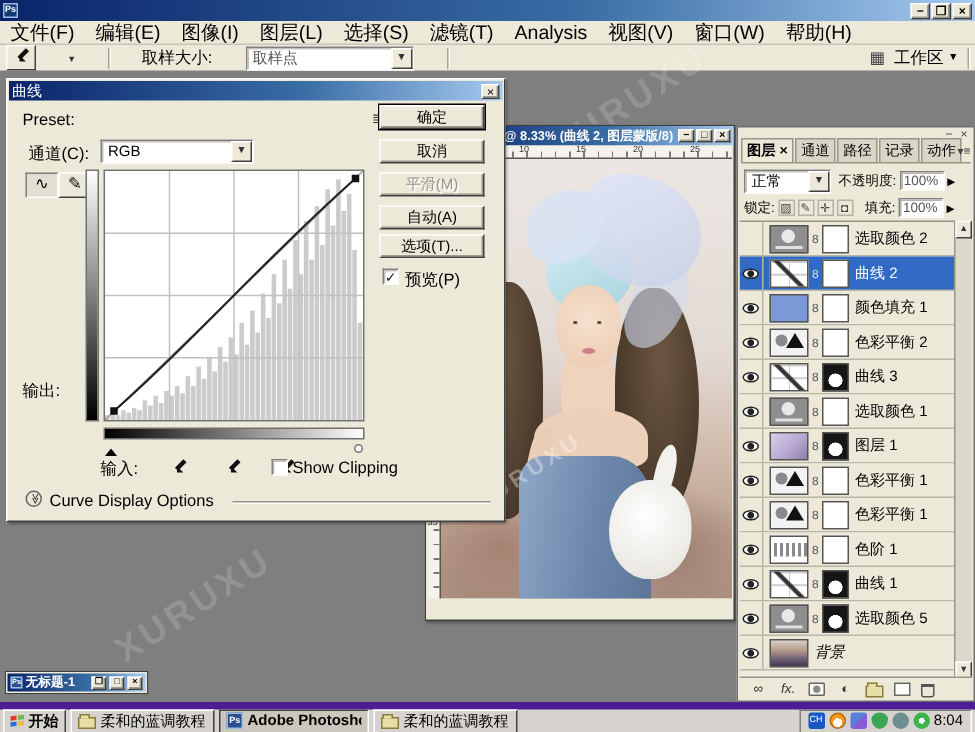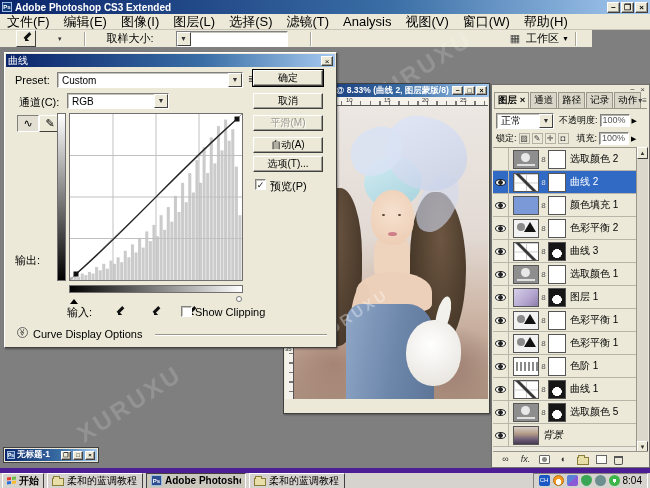--- a/index.html
+++ b/index.html
@@ -109,7 +109,6 @@
 
   <div id="titlebar" class="abs titlebar-grad">
     <span id="app-icon">Ps</span>
-    <span>Adobe Photoshop CS3 Extended</span>
     <span style="margin-left:auto;display:flex;gap:1px">
       <span class="winbtn">−</span>
       <span class="winbtn">❐</span>

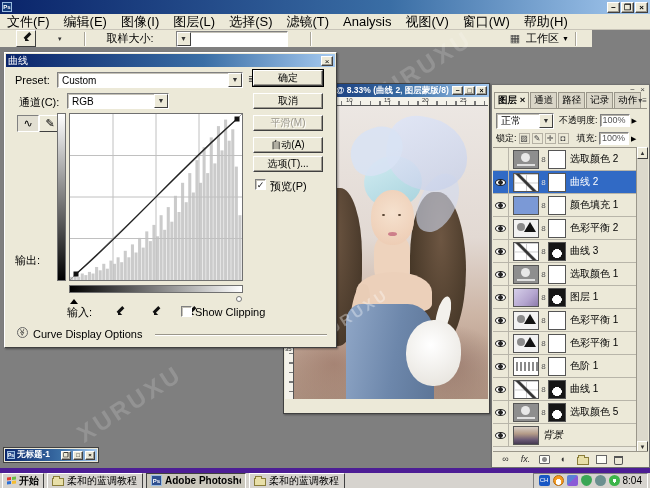--- a/index.html
+++ b/index.html
@@ -16,7 +16,7 @@
   #app-icon{width:10px;height:10px;background:#133a78;border:1px solid #9bbce0;color:#fff;font-size:6px;line-height:8px;text-align:center}
   #menubar{left:0;top:14px;width:650px;height:16px;background:#ECE9D8;border-bottom:1px solid #c8c4b8;display:flex;align-items:center}
   .menu-item{padding:0 7px;font-size:13px;cursor:default}
-  #optionsbar{left:0;top:30px;width:592px;height:18px;background:#ECE9D8;border-bottom:1px solid #808080;display:flex;align-items:center;gap:22px;padding:0 16px}
+  #optionsbar{left:0;top:30px;width:650px;height:18px;background:#ECE9D8;border-bottom:1px solid #808080;display:flex;align-items:center;gap:22px;padding:0 4px}
   .vsep{width:1px;height:14px;background:#a9a598;box-shadow:1px 0 0 #fff}
   .dropper{position:relative;width:13px;height:13px;display:inline-block}
   .dropper::before{content:'';position:absolute;left:6px;top:1px;width:3px;height:8px;background:#111;transform:rotate(45deg)}

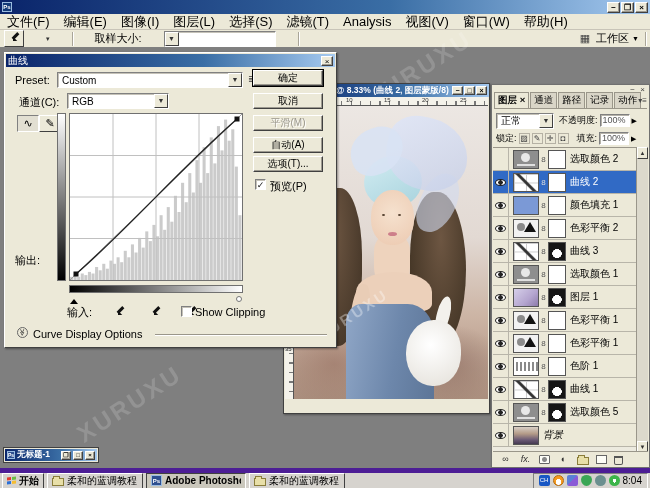--- a/index.html
+++ b/index.html
@@ -135,6 +135,7 @@
     <span class="vsep"></span>
     <span class="lbl">取样大小:</span>
     <span class="combo" style="width:112px">
+      <span class="cv" style="color:#555">取样点</span>
       <span class="cb">▼</span>
     </span>
     <span class="vsep"></span>

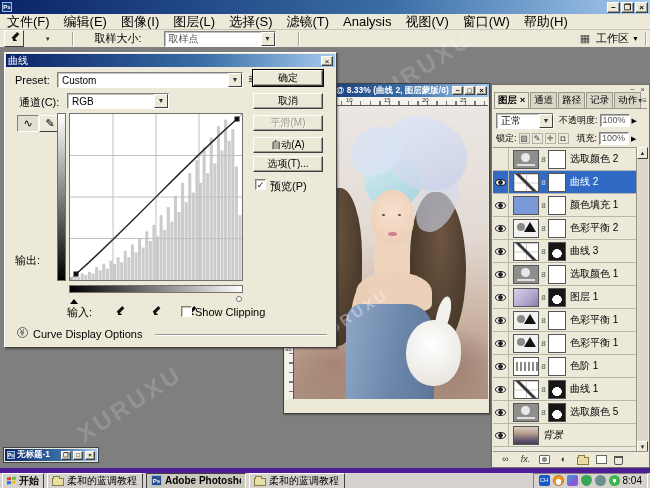--- a/index.html
+++ b/index.html
@@ -212,10 +212,6 @@
     </div>
 
     <span class="abs lbl" style="left:10px;top:21px">Preset:</span>
-    <span class="combo abs" style="left:52px;top:19px;width:186px">
-      <span class="cv">Custom</span>
-      <span class="cb">▼</span>
-    </span>
     <span class="abs" style="left:243px;top:21px;font-size:9px;color:#333">≣</span>
 
     <span class="abs lbl" style="left:14px;top:42px">通道(C):</span>

